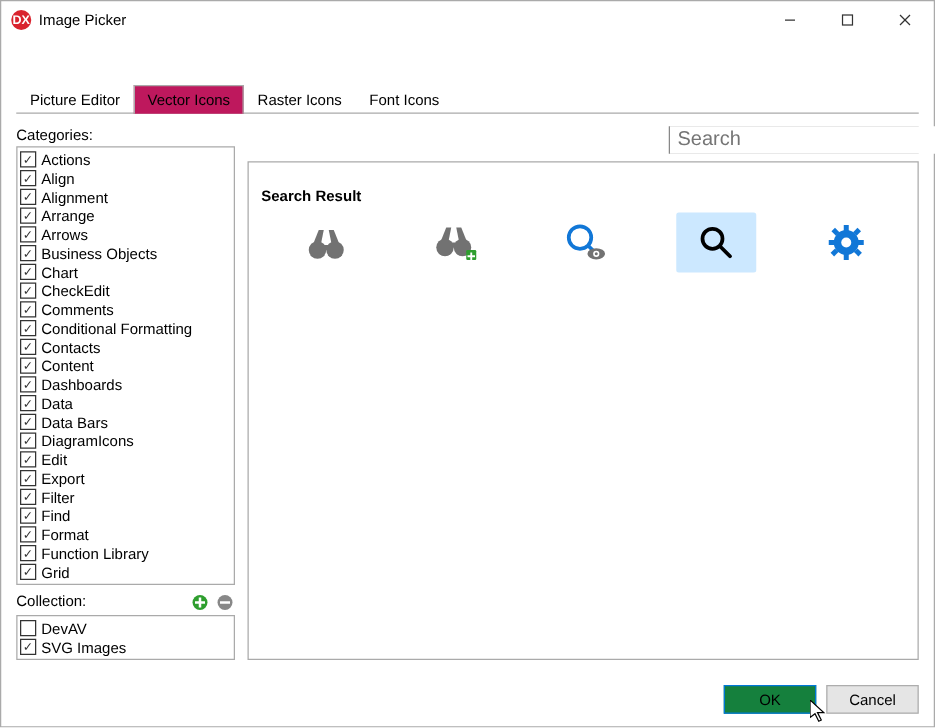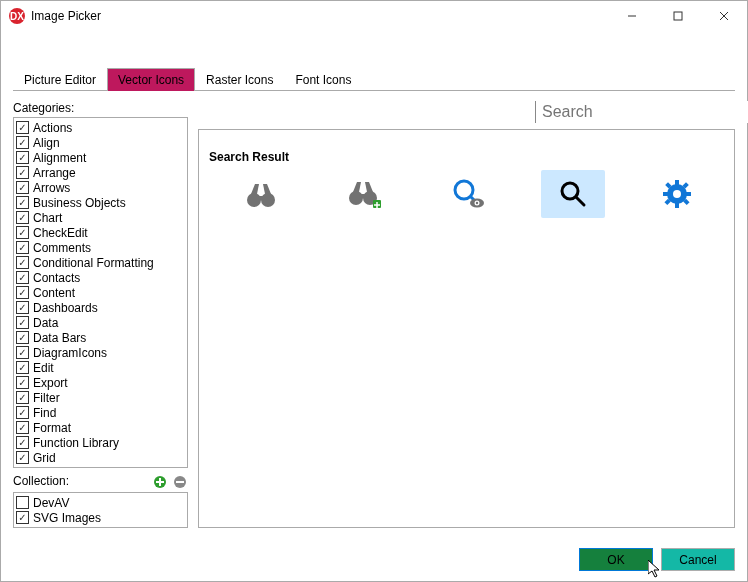--- a/index.html
+++ b/index.html
@@ -34,7 +34,7 @@
 .result-icon { width:64px; height:48px; display:flex; align-items:center; justify-content:center; border-radius:2px; }
 .result-icon.selected { background:#cce8ff; }
 .footer { display:flex; justify-content:flex-end; gap:8px; padding:8px 12px 12px 0; }
-.btn { width:74px; height:23px; border:1px solid #adadad; background:#14b8a6; display:flex; align-items:center; justify-content:center; cursor:default;}
+.btn { width:74px; height:23px; border:1px solid #adadad; background:#e5e5e5; display:flex; align-items:center; justify-content:center; cursor:default;}
 .btn.primary { border-color:#0078d7; background:#15803d; }
 .cursor { position:absolute; left:648px; top:560px; }
 </style>

